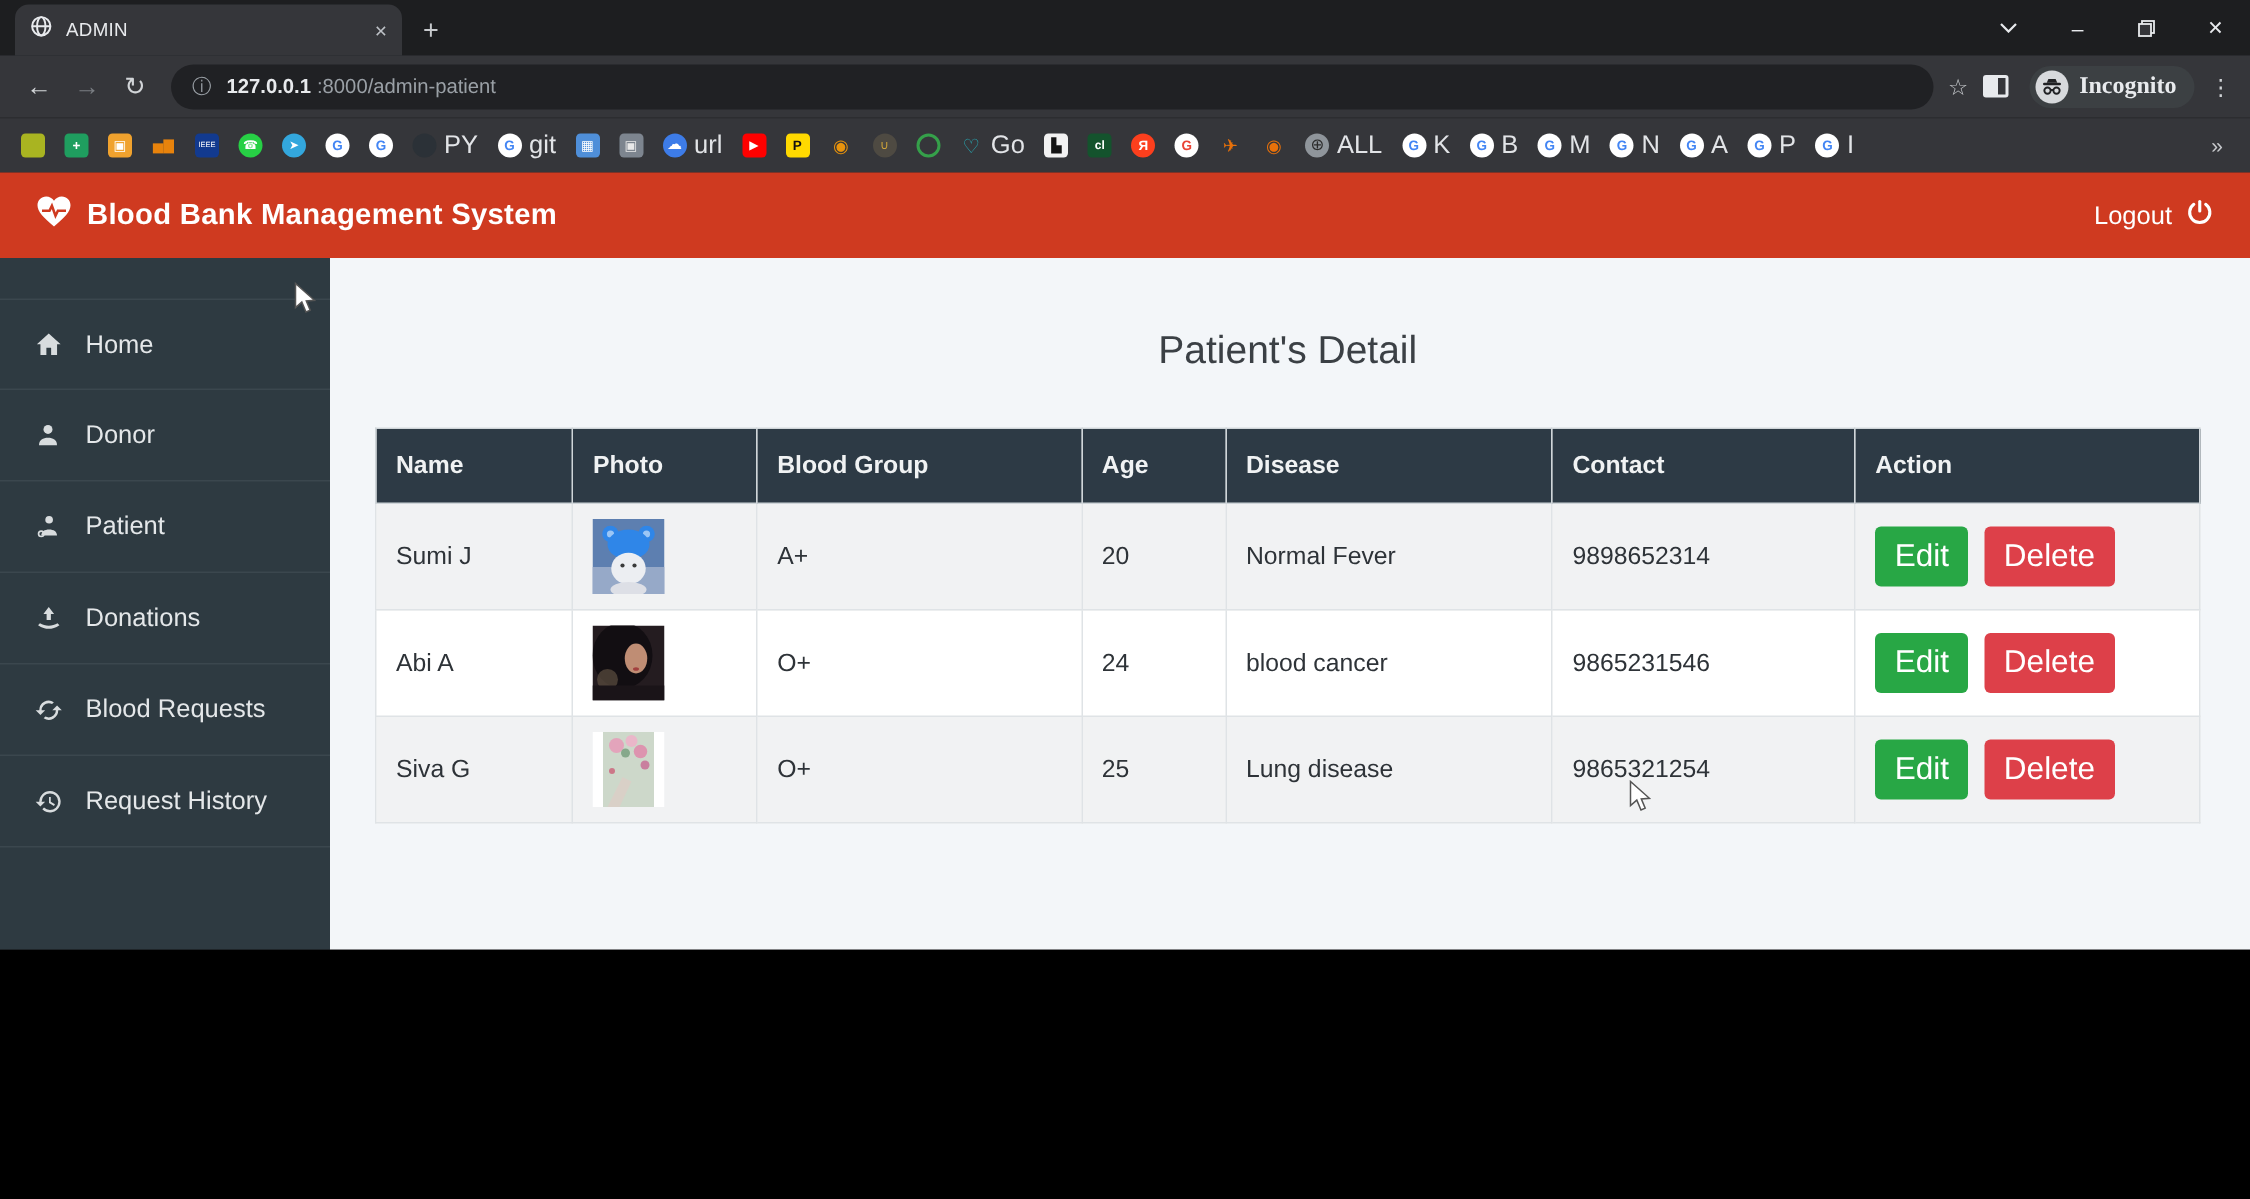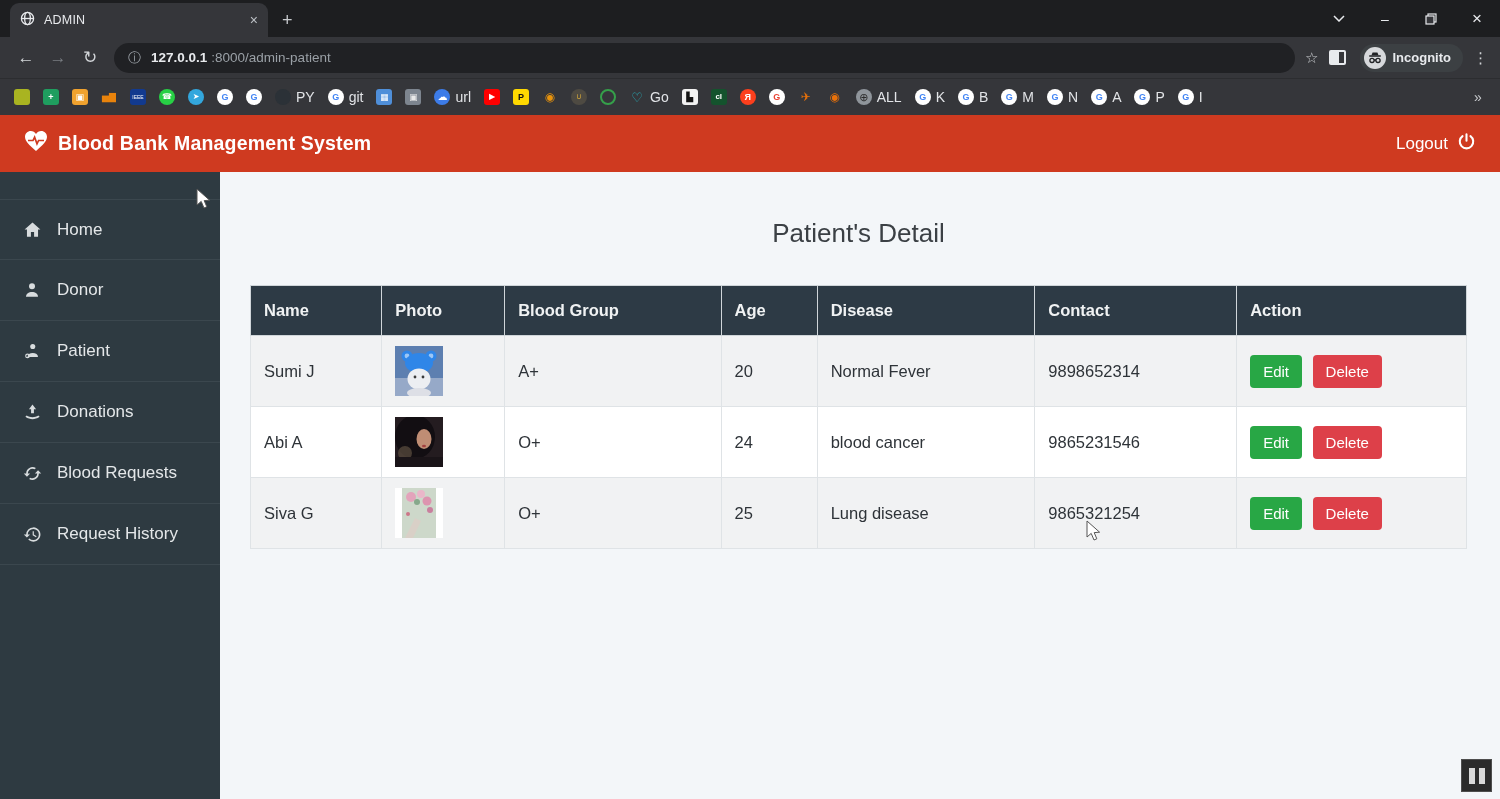--- a/index.html
+++ b/index.html
@@ -4,7 +4,7 @@
 <style>
   * { margin:0; padding:0; box-sizing:border-box; }
   body { font-family:"Liberation Sans", sans-serif; background:#000; }
-  .screen { position:relative; width:1500px; height:799px; overflow:hidden; background:#202124; }
+  .screen { position:relative; width:1500px; height:633px; overflow:hidden; background:#202124; }
 
   
   .tabstrip { height:37px; background:#1d1e20; display:flex; align-items:flex-end; padding-left:10px; }

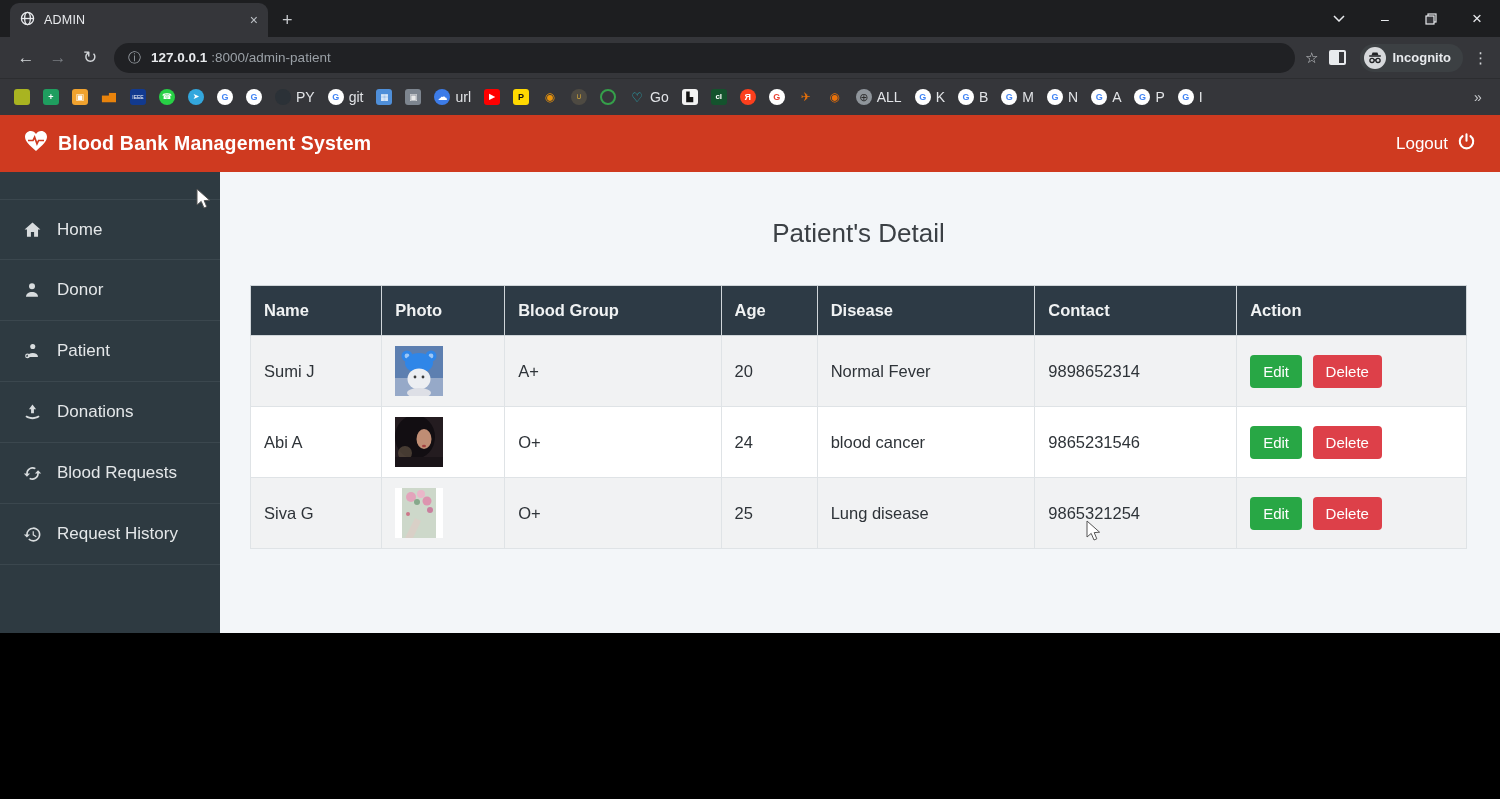--- a/index.html
+++ b/index.html
@@ -27,7 +27,7 @@
   .panel-ic::after { content:""; position:absolute; right:2px; top:2px; bottom:2px; width:5px; background:#35363a; }
   .incog-badge { display:flex; align-items:center; gap:7px; background:#3c4043; border-radius:14px; height:28px; padding:0 12px 0 4px; margin-right:10px; }
   .incog-circle { width:22px; height:22px; border-radius:50%; background:#d7d9dc; display:flex; align-items:center; justify-content:center; }
-  .incog-label { color:#e8eaed; font-size:13px; font-weight:bold; }
+  .incog-label { color:#e8eaed; font-size:16px; font-weight:bold;font-family:Liberation Serif, serif; }
   .menu-dots { color:#cfd2d5; font-size:15px; }
 
   .bookmarks-bar { height:37px; background:#35363a; border-top:1px solid #2c2d30; display:flex; align-items:center; padding:0 14px; gap:13px; overflow:hidden; }

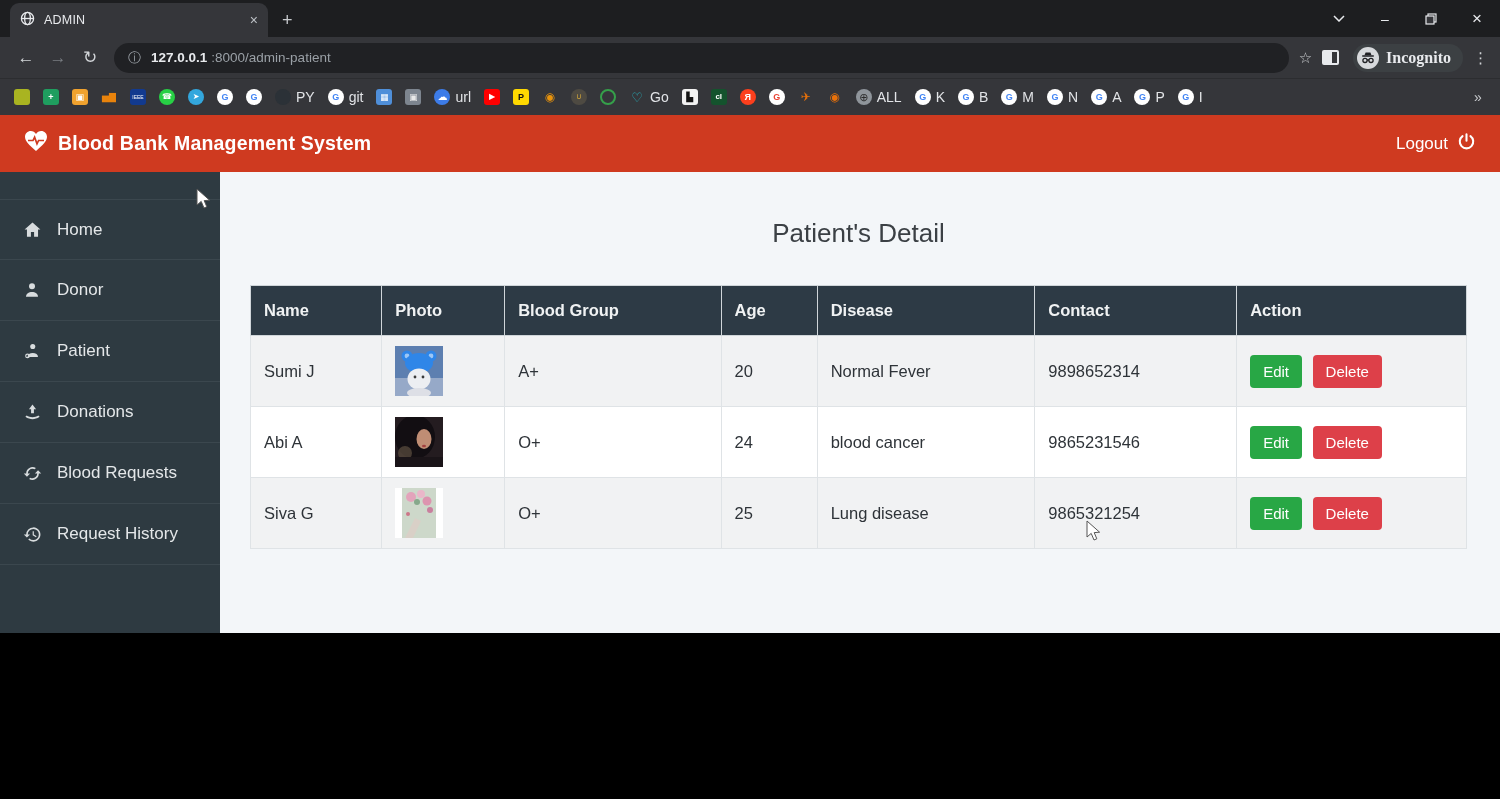--- a/index.html
+++ b/index.html
@@ -37,7 +37,7 @@
   .bmi.circle { border-radius:50%; }
   .bmi.square { border-radius:3px; }
   .bmi.ring { border-radius:50%; background:transparent; }
-  .bml { color:#e2e4e7; font-size:14px; }
+  .bml { color:#e2e4e7; font-size:17px; }
 
   
   .app-header { height:57px; background:var(--accent,#cf3a20); display:flex; padding:0 24px; }

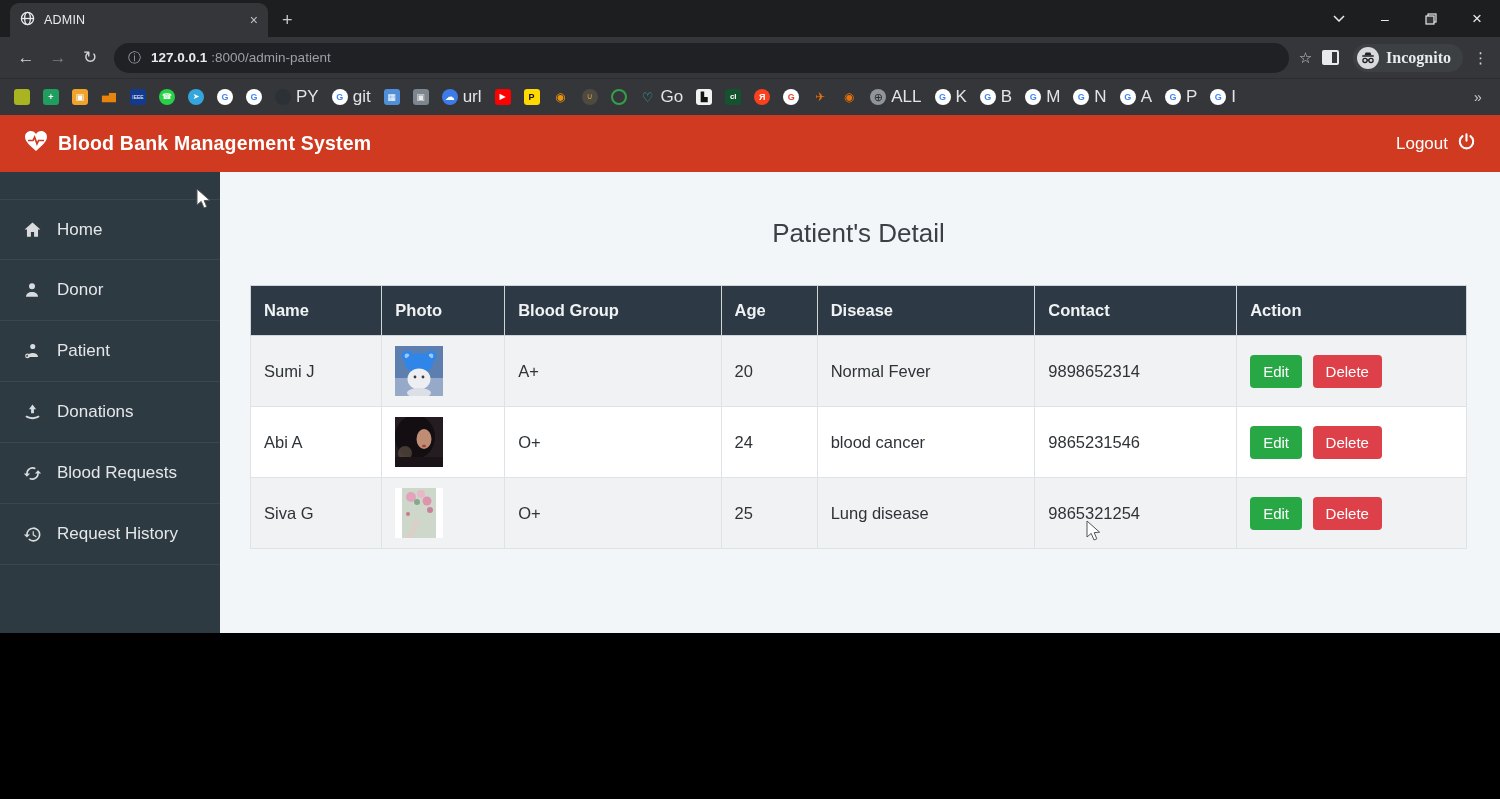--- a/index.html
+++ b/index.html
@@ -66,7 +66,7 @@
   th.c-con,   td.c-con   { width:16.6%; }
   th.c-act,   td.c-act   { width:18.9%; }
   .photo { display:block; }
-  .btn { display:inline-block; border:none; border-radius:4px; color:#fff; font-size:15px; padding:8px 13px; margin-right:6px; cursor:default; }
+  .btn { display:inline-block; border:none; border-radius:4px; color:#fff; font-size:21px; padding:8px 13px; margin-right:6px; cursor:default; }
   .btn-edit { background:var(--green,#28a745); }
   .btn-del  { background:var(--red,#dd4049); }
 

